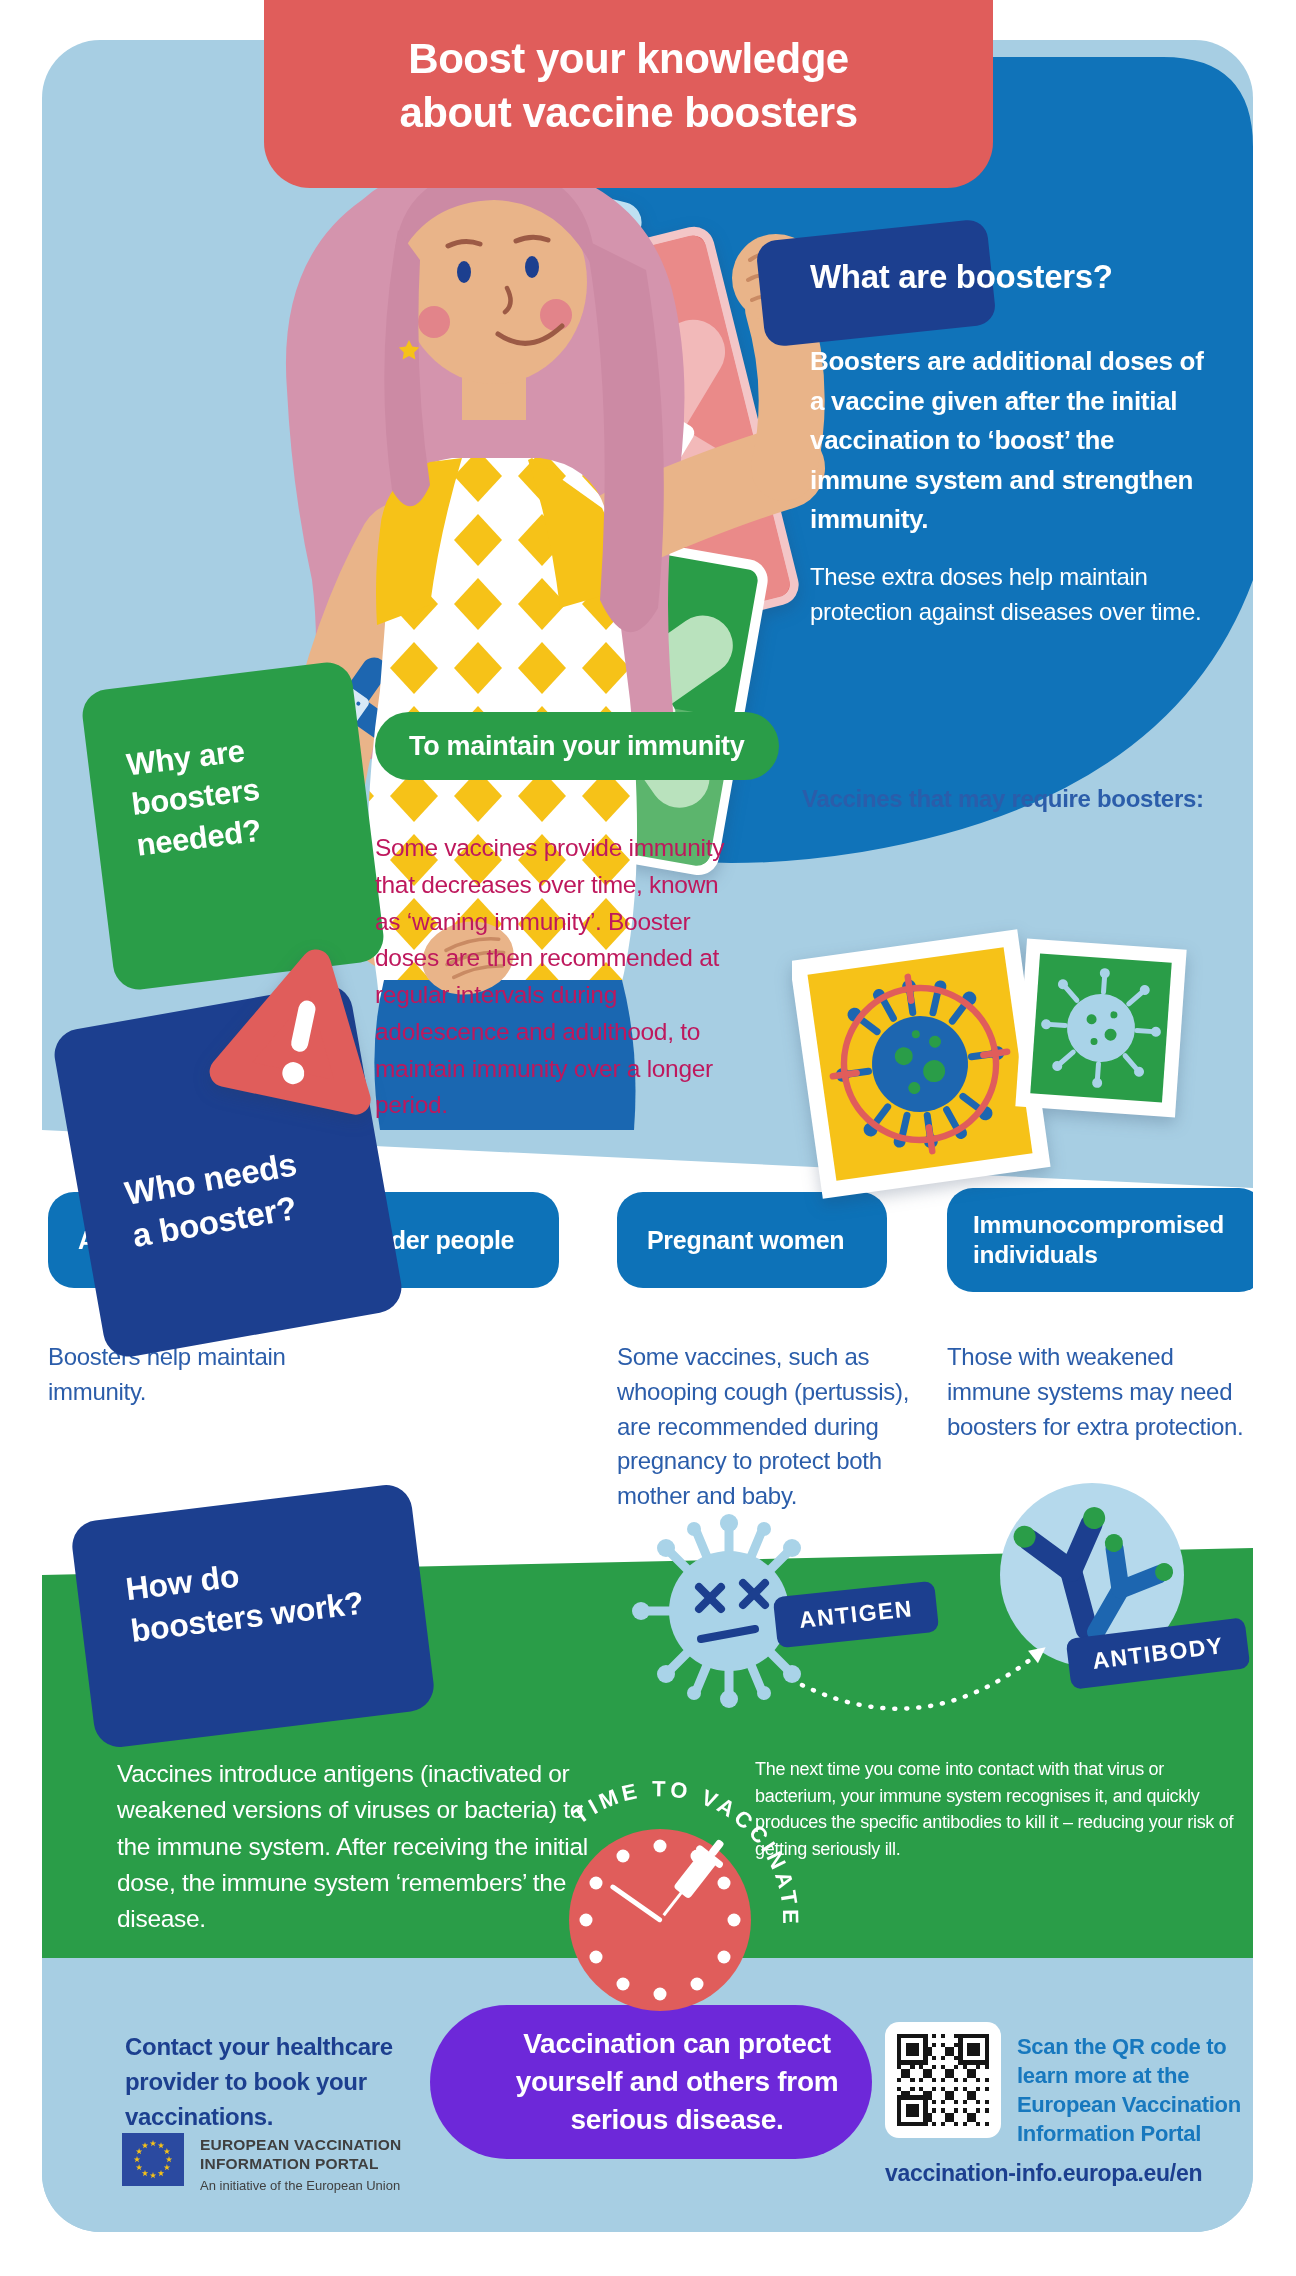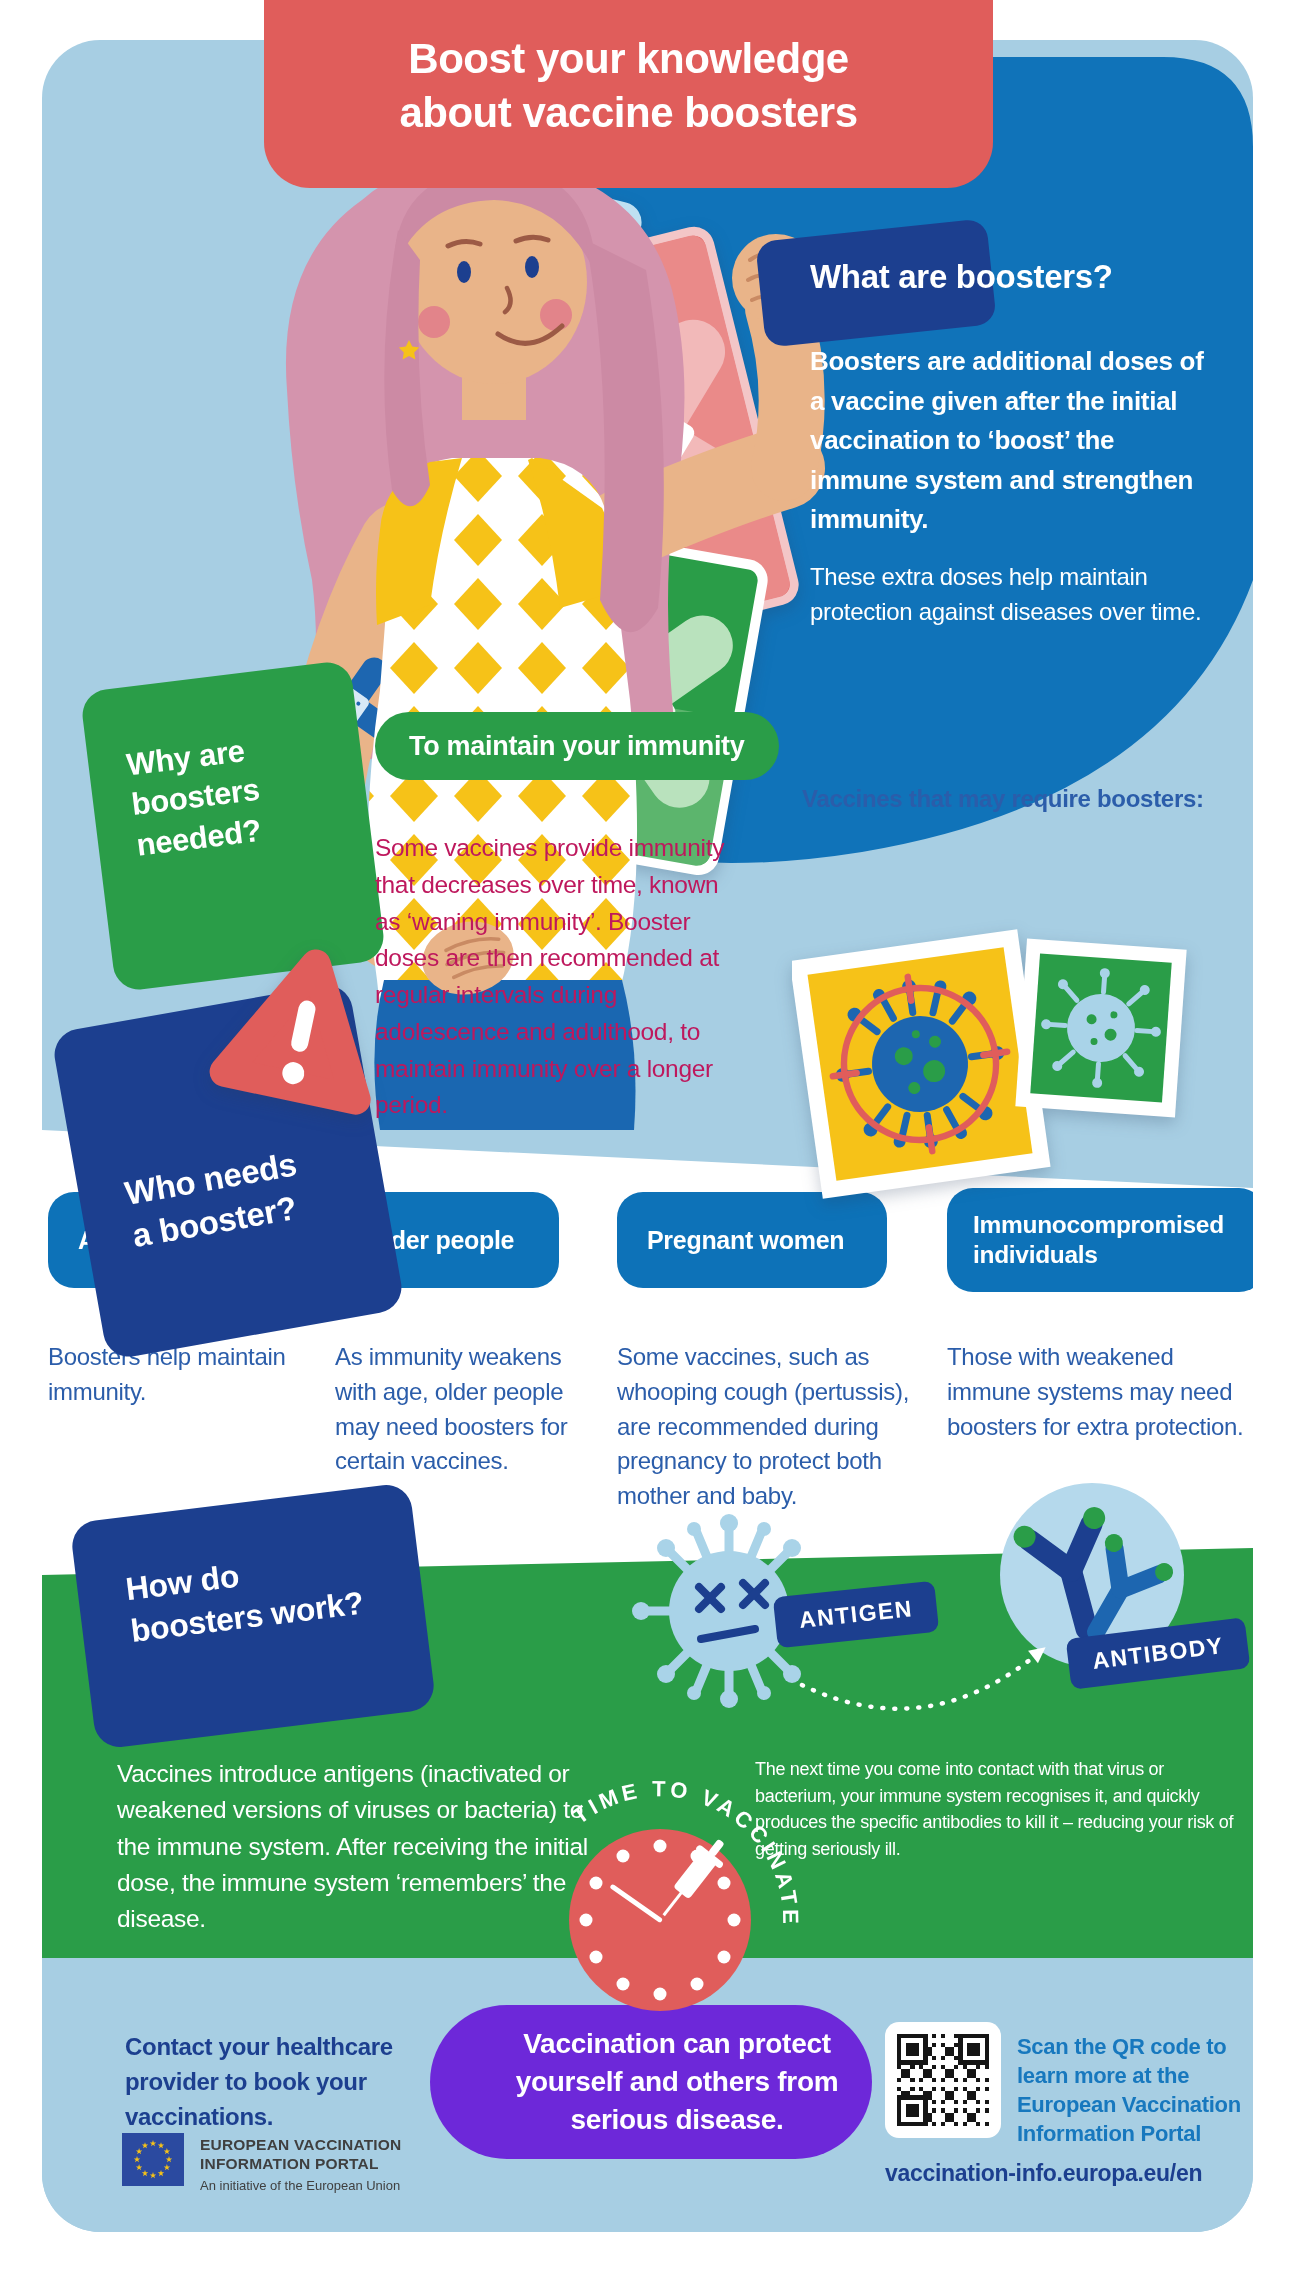--- a/index.html
+++ b/index.html
@@ -324,7 +324,6 @@
     </div>
 
   <div class="abs col-text cond" id="col1">Boosters help maintain immunity.</div>
-  <div class="abs col-text cond" id="col2">As immunity weakens with age, older people may need boosters for certain vaccines.</div>
   <div class="abs col-text cond" id="col3">Some vaccines, such as whooping cough (pertussis), are recommended during pregnancy to protect both mother and baby.</div>
   <div class="abs col-text cond" id="col4">Those with weakened immune systems may need boosters for extra protection.</div>
 

